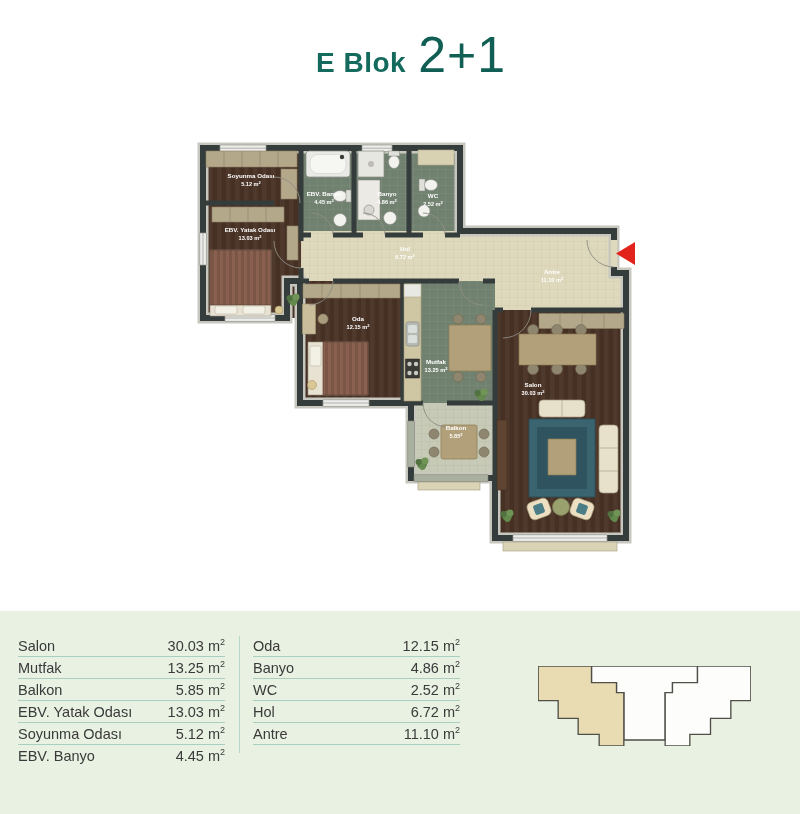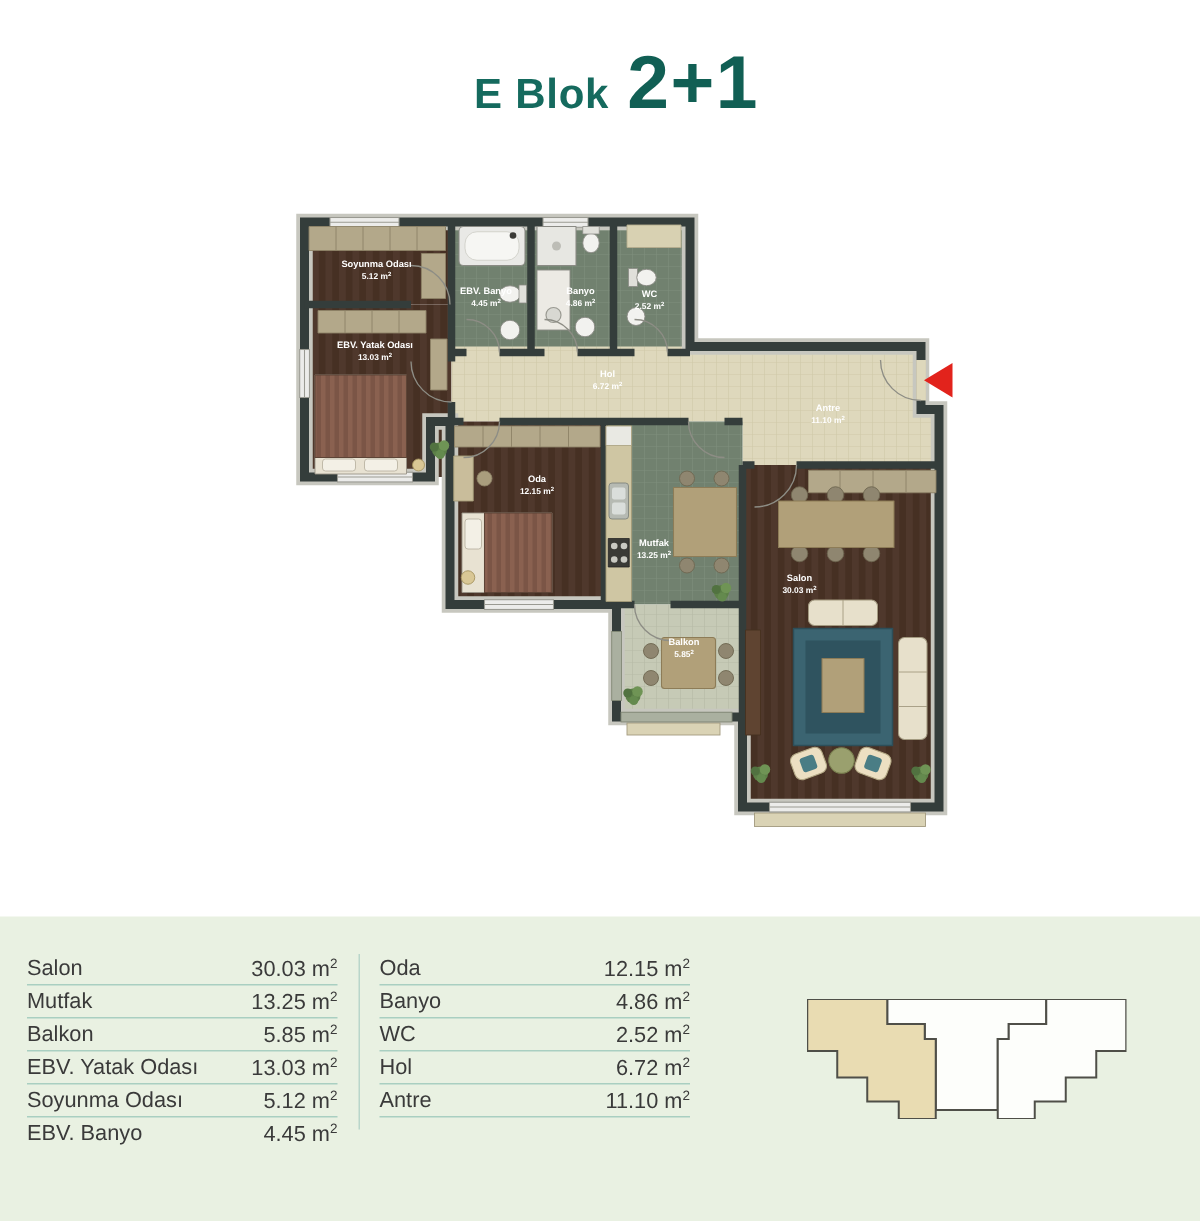--- a/index.html
+++ b/index.html
@@ -9,7 +9,7 @@
   .title-row{position:absolute;top:26px;left:0;width:100%;display:flex;
              justify-content:center;align-items:baseline;gap:12px;padding-left:11px;}
   .t-block{font-size:28px;font-weight:600;letter-spacing:.5px;color:#156a5e;}
-  .t-type{font-size:50px;font-weight:700;letter-spacing:1px;color:#115f54;}
+  .t-type{font-size:50px;font-weight:400;letter-spacing:1px;color:#115f54;}
   .t-gross{font-size:28px;font-weight:600;color:#2f9b8a;}
   .t-gross sup{font-size:15px;}
   

